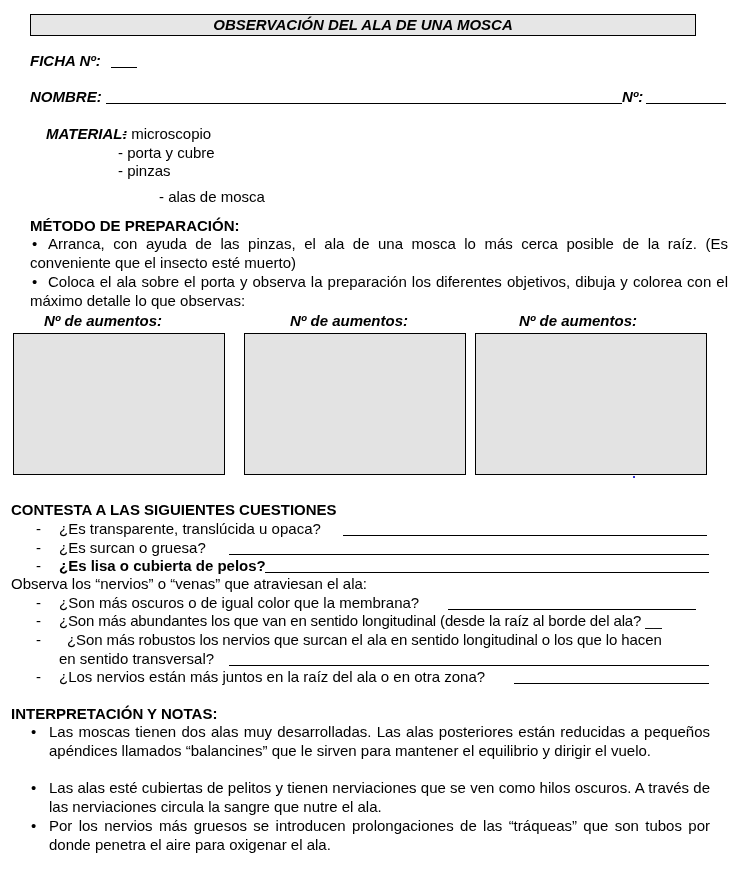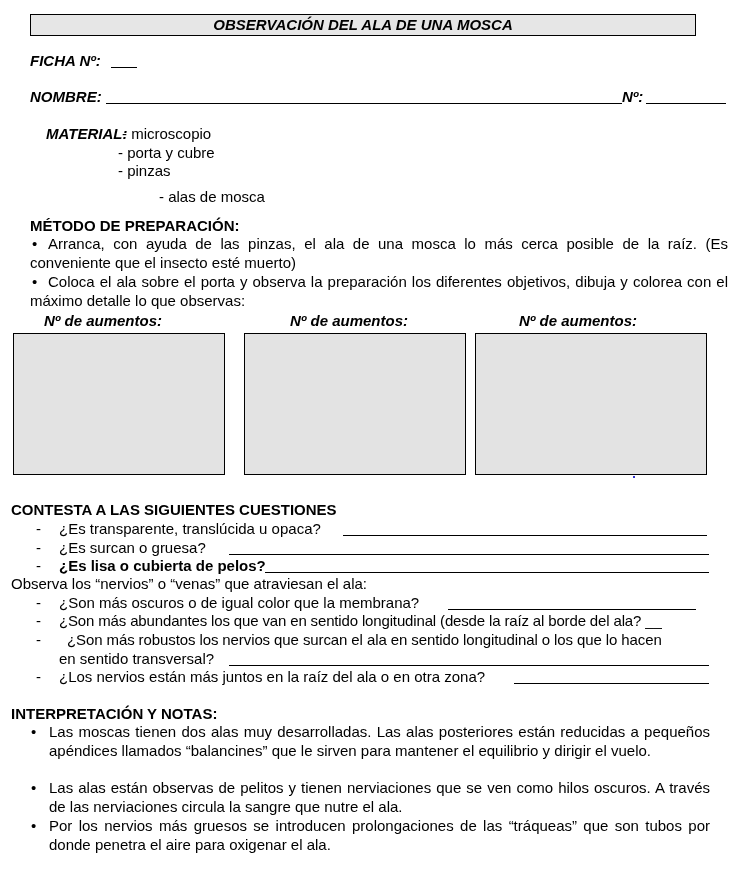--- a/index.html
+++ b/index.html
@@ -99,7 +99,7 @@
 <div class="para" style="left:49px; top:723px; width:661px;">Las moscas tienen dos alas muy desarrolladas. Las alas posteriores están reducidas a pequeños apéndices llamados “balancines” que le sirven para mantener el equilibrio y dirigir el vuelo.</div>
 
 <div class="bullet" style="left:31px; top:779px;">•</div>
-<div class="para" style="left:49px; top:779px; width:661px;">Las alas están observas de pelitos y tienen nerviaciones que se ven como hilos oscuros. A través de las nerviaciones circula la sangre que nutre el ala.</div>
+<div class="para" style="left:49px; top:779px; width:661px;">Las alas esté cubiertas de pelitos y tienen nerviaciones que se ven como hilos oscuros. A través de las nerviaciones circula la sangre que nutre el ala.</div>
 
 <div class="bullet" style="left:31px; top:817px;">•</div>
 <div class="para" style="left:49px; top:817px; width:661px;">Por los nervios más gruesos se introducen prolongaciones de las “tráqueas” que son tubos por donde penetra el aire para oxigenar el ala.</div>

